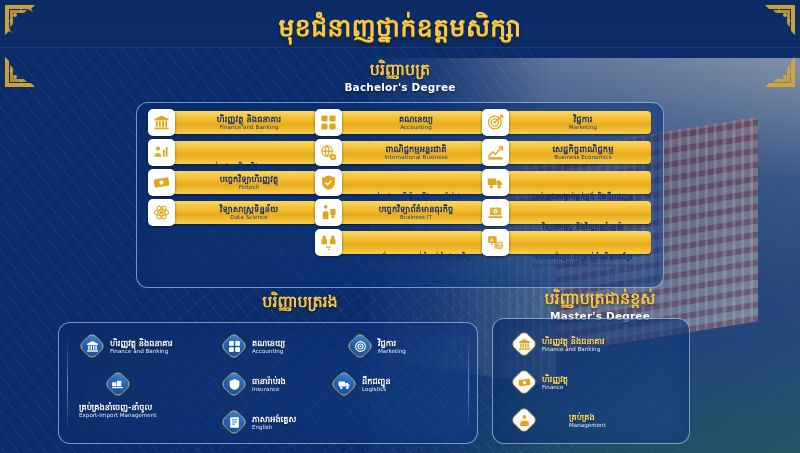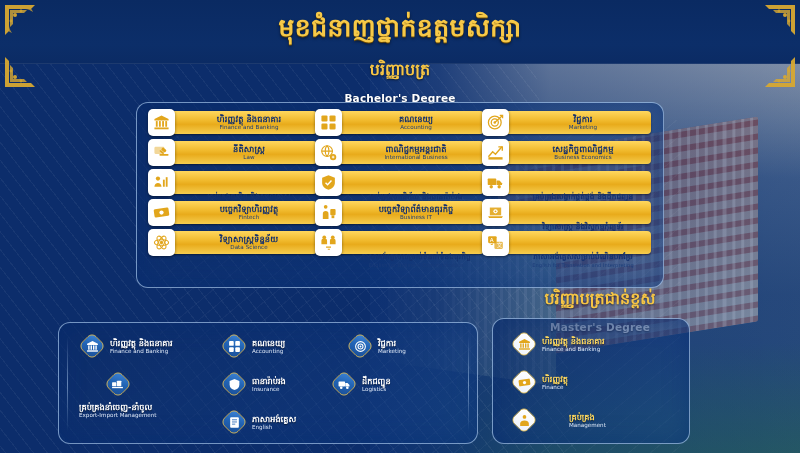--- a/index.html
+++ b/index.html
@@ -83,7 +83,7 @@
 
   
   .header {
-    position: absolute; left: 0; top: 0; width: 800px; height: 64px;
+    position: absolute; left: 0; top: 0; width: 800px; height: 48px;
     background: linear-gradient(180deg, #0a2a62 0%, #0c2e69 70%, #0b2b64 100%);
     border-bottom: 1px solid rgba(255,255,255,.08);
   }

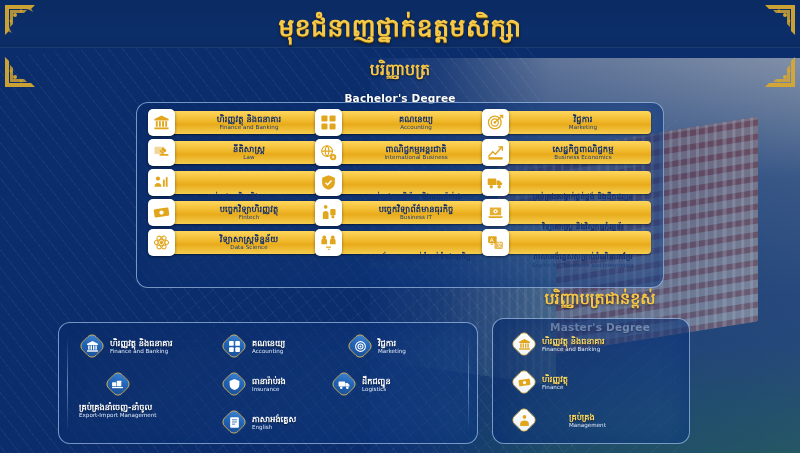--- a/index.html
+++ b/index.html
@@ -116,7 +116,7 @@
   }
   .sec-en {
     color: #ffffff; font-size: 10.5px; font-weight: bold;
-    letter-spacing: .2px; line-height: 14px; margin-top: 12px;
+    letter-spacing: .2px; line-height: 14px; margin-top: 1px;
     text-shadow: 0 1px 2px rgba(0,0,0,.55);
   }
 

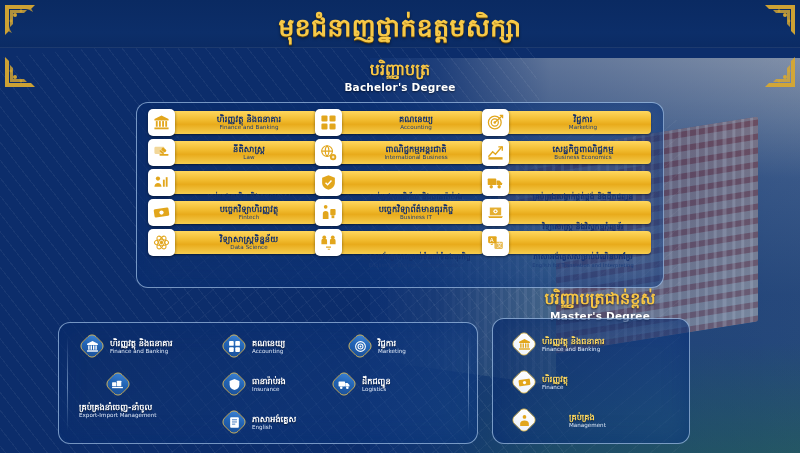--- a/index.html
+++ b/index.html
@@ -302,20 +302,6 @@
         <div class="kh">ហិរញ្ញវត្ថុ និងធនាគារ</div>
         <div class="en">Finance and Banking</div>
       </div>
-      <div class="pill">
-        <div class="ibox">
-            <svg viewBox="0 0 24 24">
-              <g fill="#e2a61c">
-                <rect x="2" y="4" width="14" height="10" rx="1.5" opacity=".45"></rect>
-                <rect x="9" y="14" width="13" height="2.6" rx="1.3"></rect>
-                <rect x="12" y="6" width="7" height="4.2" rx="1.4" transform="rotate(40 15 8)"></rect>
-                <rect x="9" y="10" width="7" height="2.2" rx="1" transform="rotate(40 12 11)"></rect>
-              </g>
-            </svg>
-          </div>
-        <div class="kh">នីតិសាស្ត្រ</div>
-        <div class="en">Law</div>
-      </div>
       <div class="pill narrow">
         <div class="ibox">
             <svg viewBox="0 0 24 24">

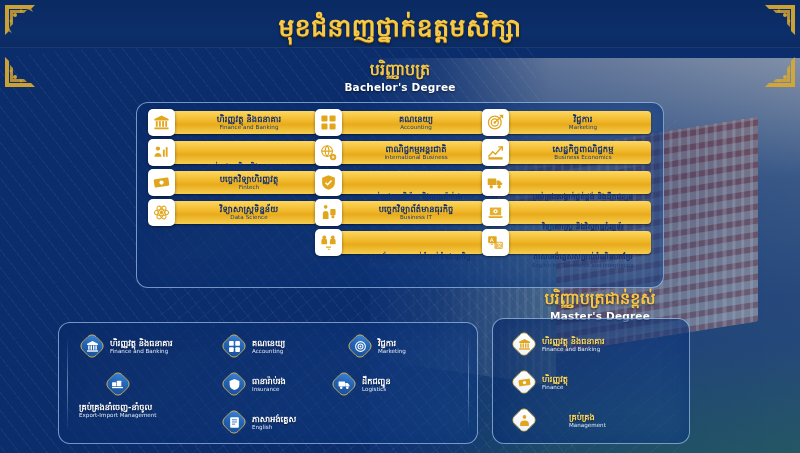--- a/index.html
+++ b/index.html
@@ -489,6 +489,7 @@
   </div>
 
   <div class="sec-head" id="head-associate">
+    <div class="sec-kh">បរិញ្ញាបត្ររង</div>
   </div>
 
   <div class="panel" id="panel-associate">

